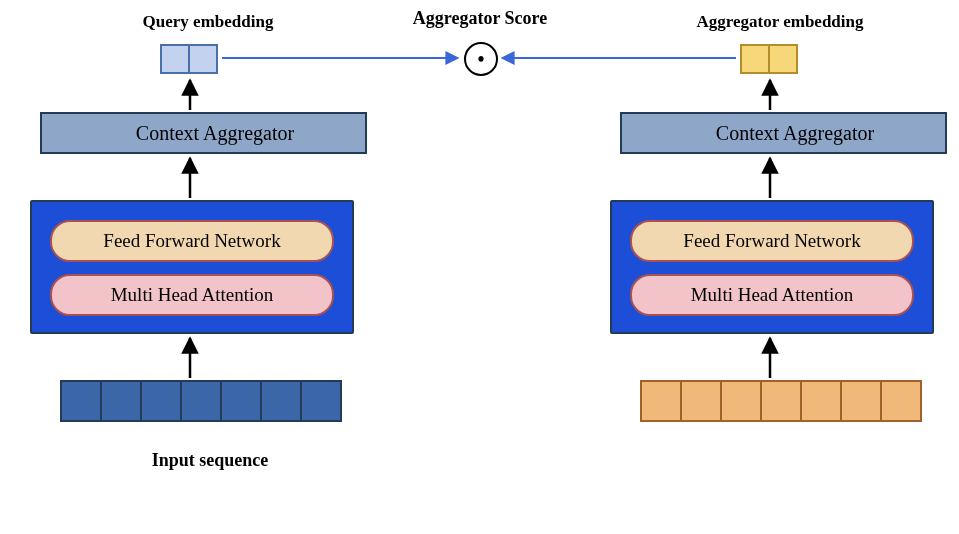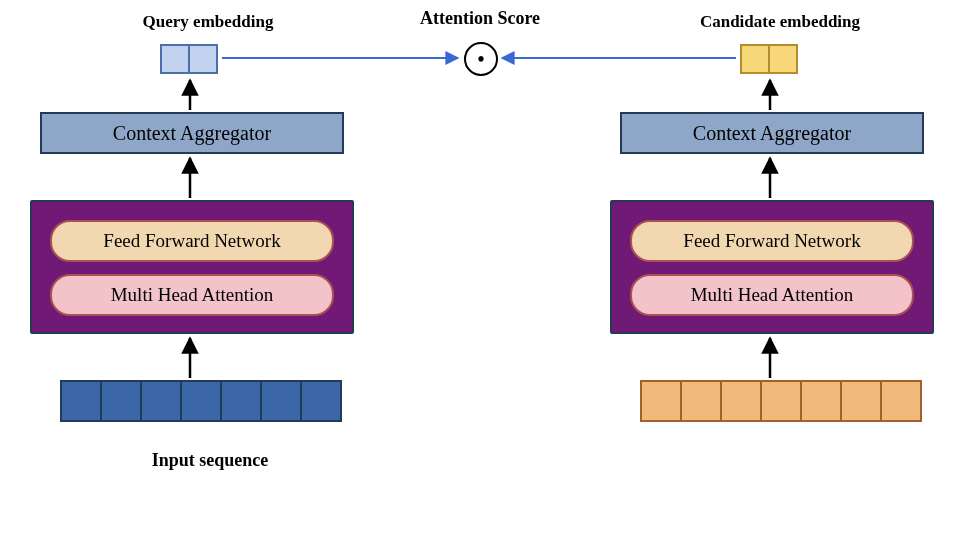--- a/index.html
+++ b/index.html
@@ -102,7 +102,7 @@
 
 <div class="canvas">
 
-  <div class="abs title" style="left:430px; top:8px; width:200px; transform:translateX(-50%); left:480px;">Attention Score</div>
+  <div class="abs title" style="left:430px; top:8px; width:200px; transform:translateX(-50%); left:480px;">Aggregator Score</div>
 
   <div class="abs dot-op" style="left:464px; top:42px;">•</div>
 

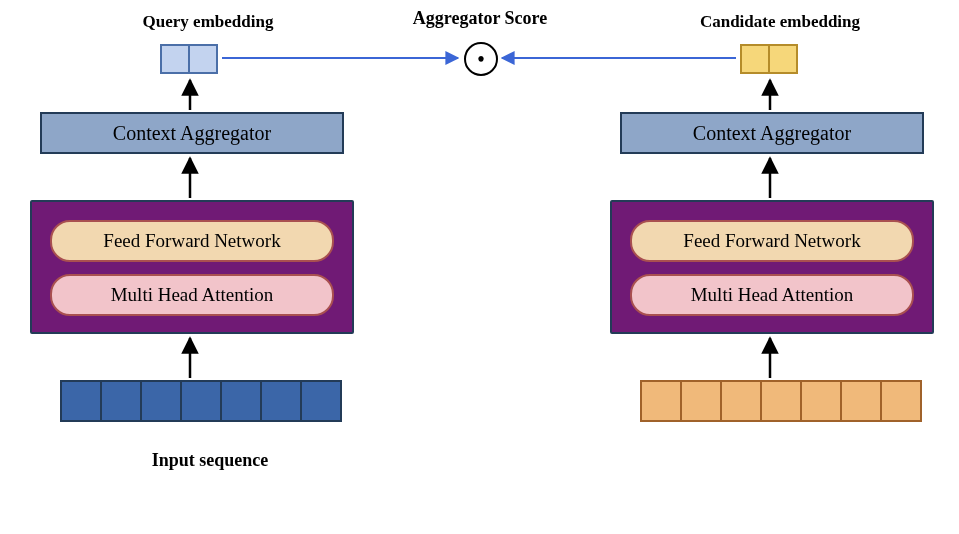--- a/index.html
+++ b/index.html
@@ -108,7 +108,7 @@
 
   <div class="abs title" style="left:98px; top:12px; width:220px; font-size:17px;">Query embedding</div>
 
-  <div class="abs title" style="left:650px; top:12px; width:260px; font-size:17px;">Candidate embedding</div>
+  <div class="abs title" style="left:650px; top:12px; width:260px; font-size:17px;">Aggregator embedding</div>
 
   <div class="abs emb-box" id="query-emb" style="left: 160px; top: 44px; border-color: rgb(75, 111, 168);">
       <div class="emb-cell" style="background: rgb(195, 211, 239); border-color: rgb(75, 111, 168);"></div>

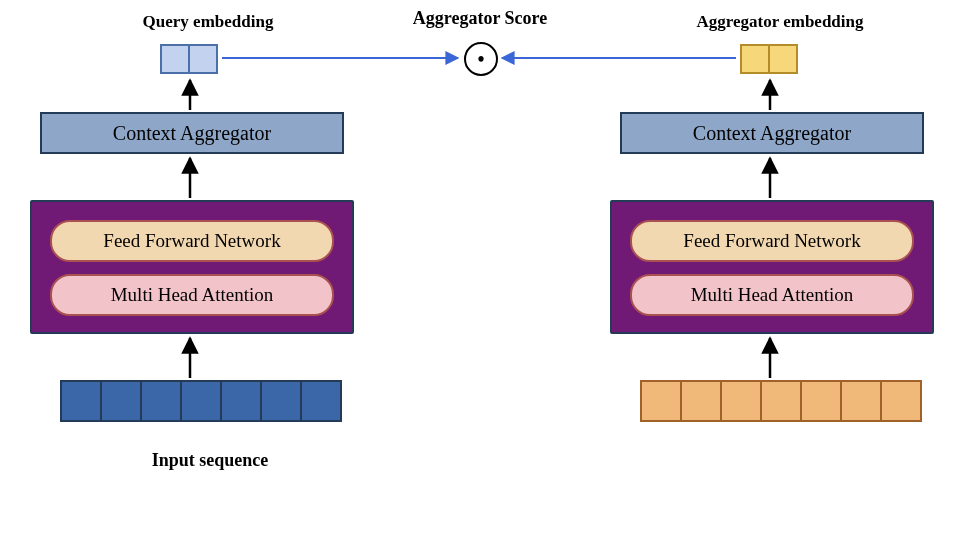--- a/index.html
+++ b/index.html
@@ -41,6 +41,7 @@
     align-items: center;
     justify-content: center;
     font-size: 20px;
+    padding-left: 23px;
   }
   .enc-block {
     width: 320px;

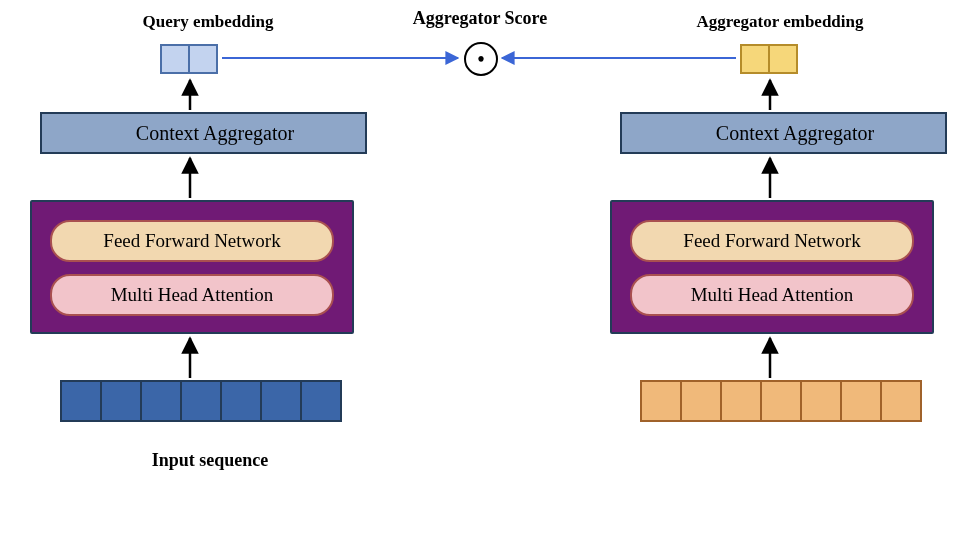--- a/index.html
+++ b/index.html
@@ -47,7 +47,7 @@
     width: 320px;
     height: 130px;
     border: 2px solid #233b57;
-    background: #701a75;
+    background: #1d4ed8;
     border-radius: 2px;
   }
   .layer {

